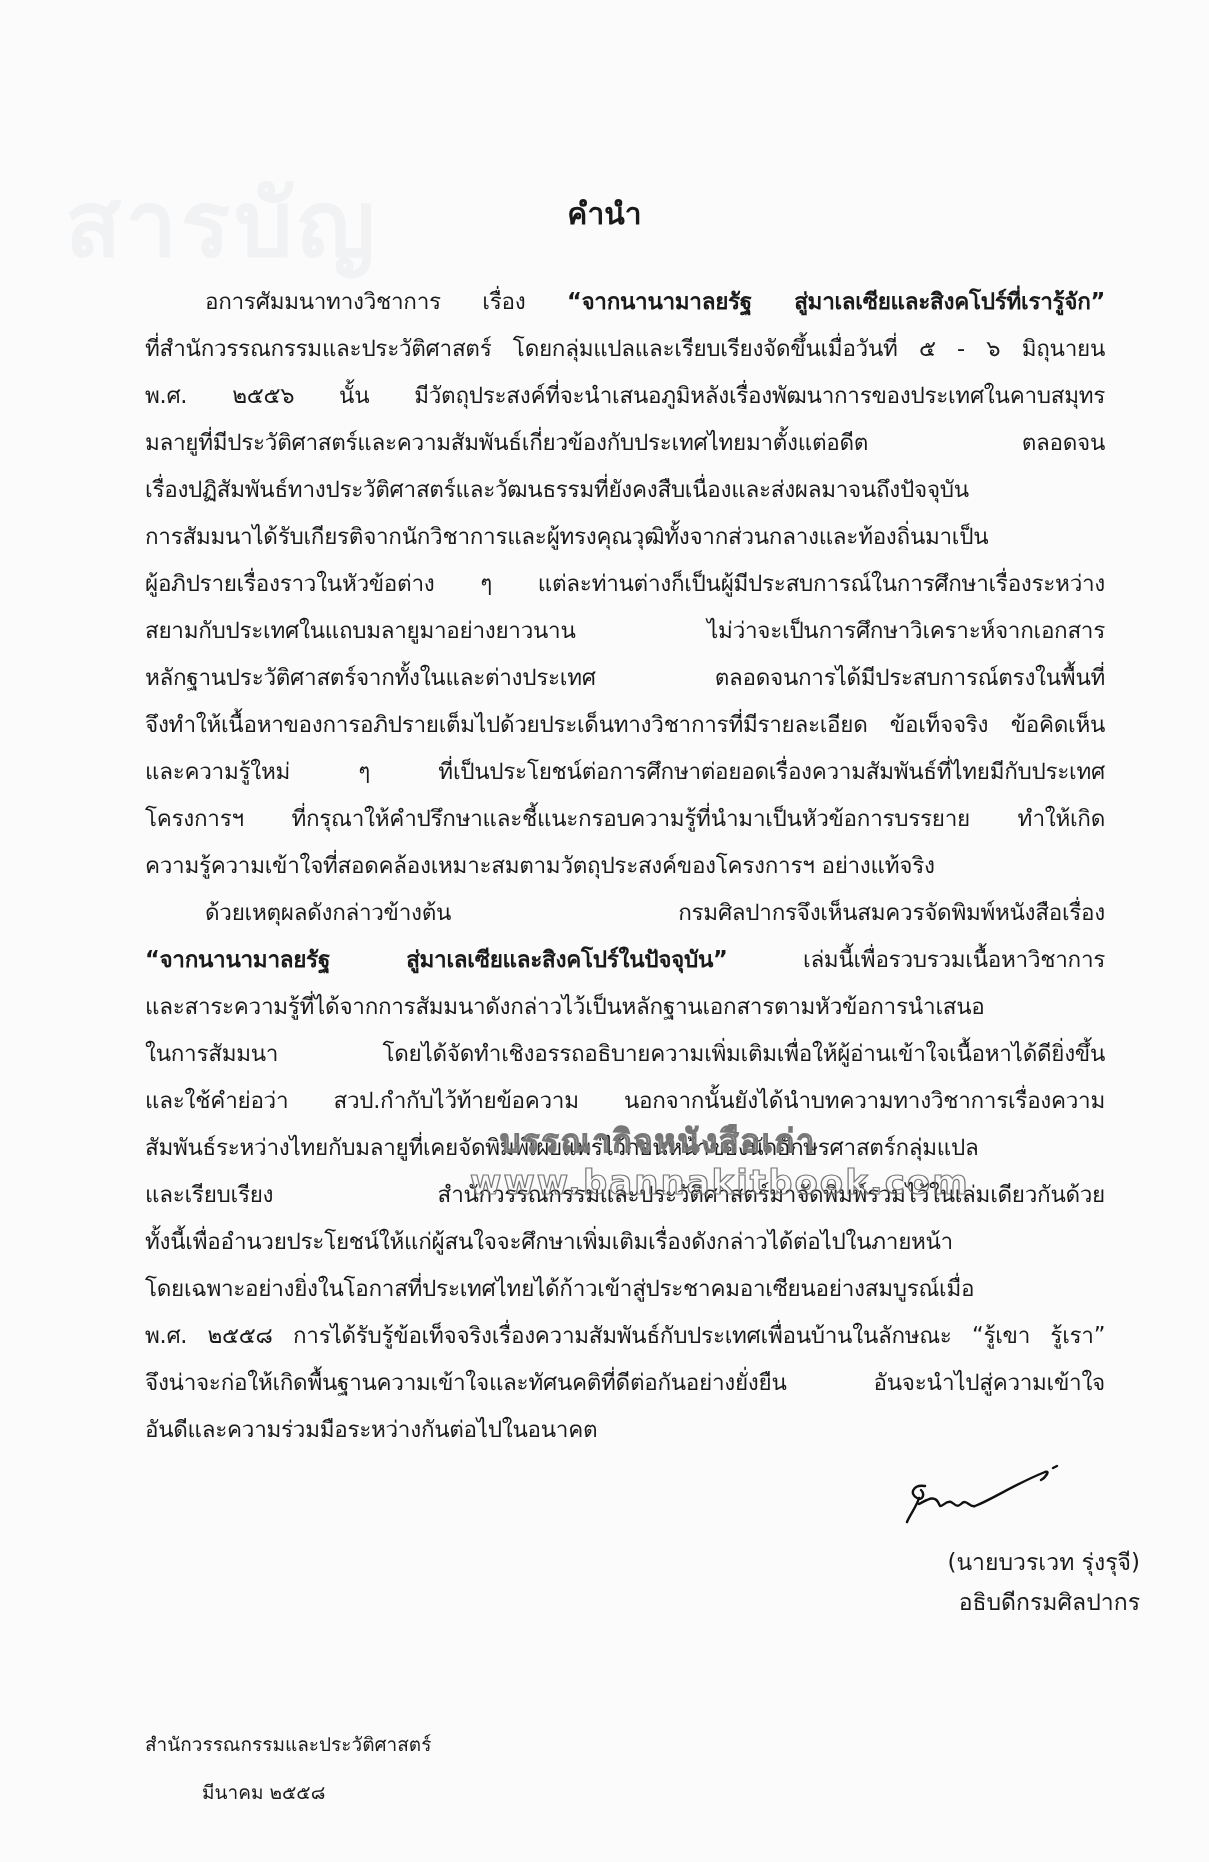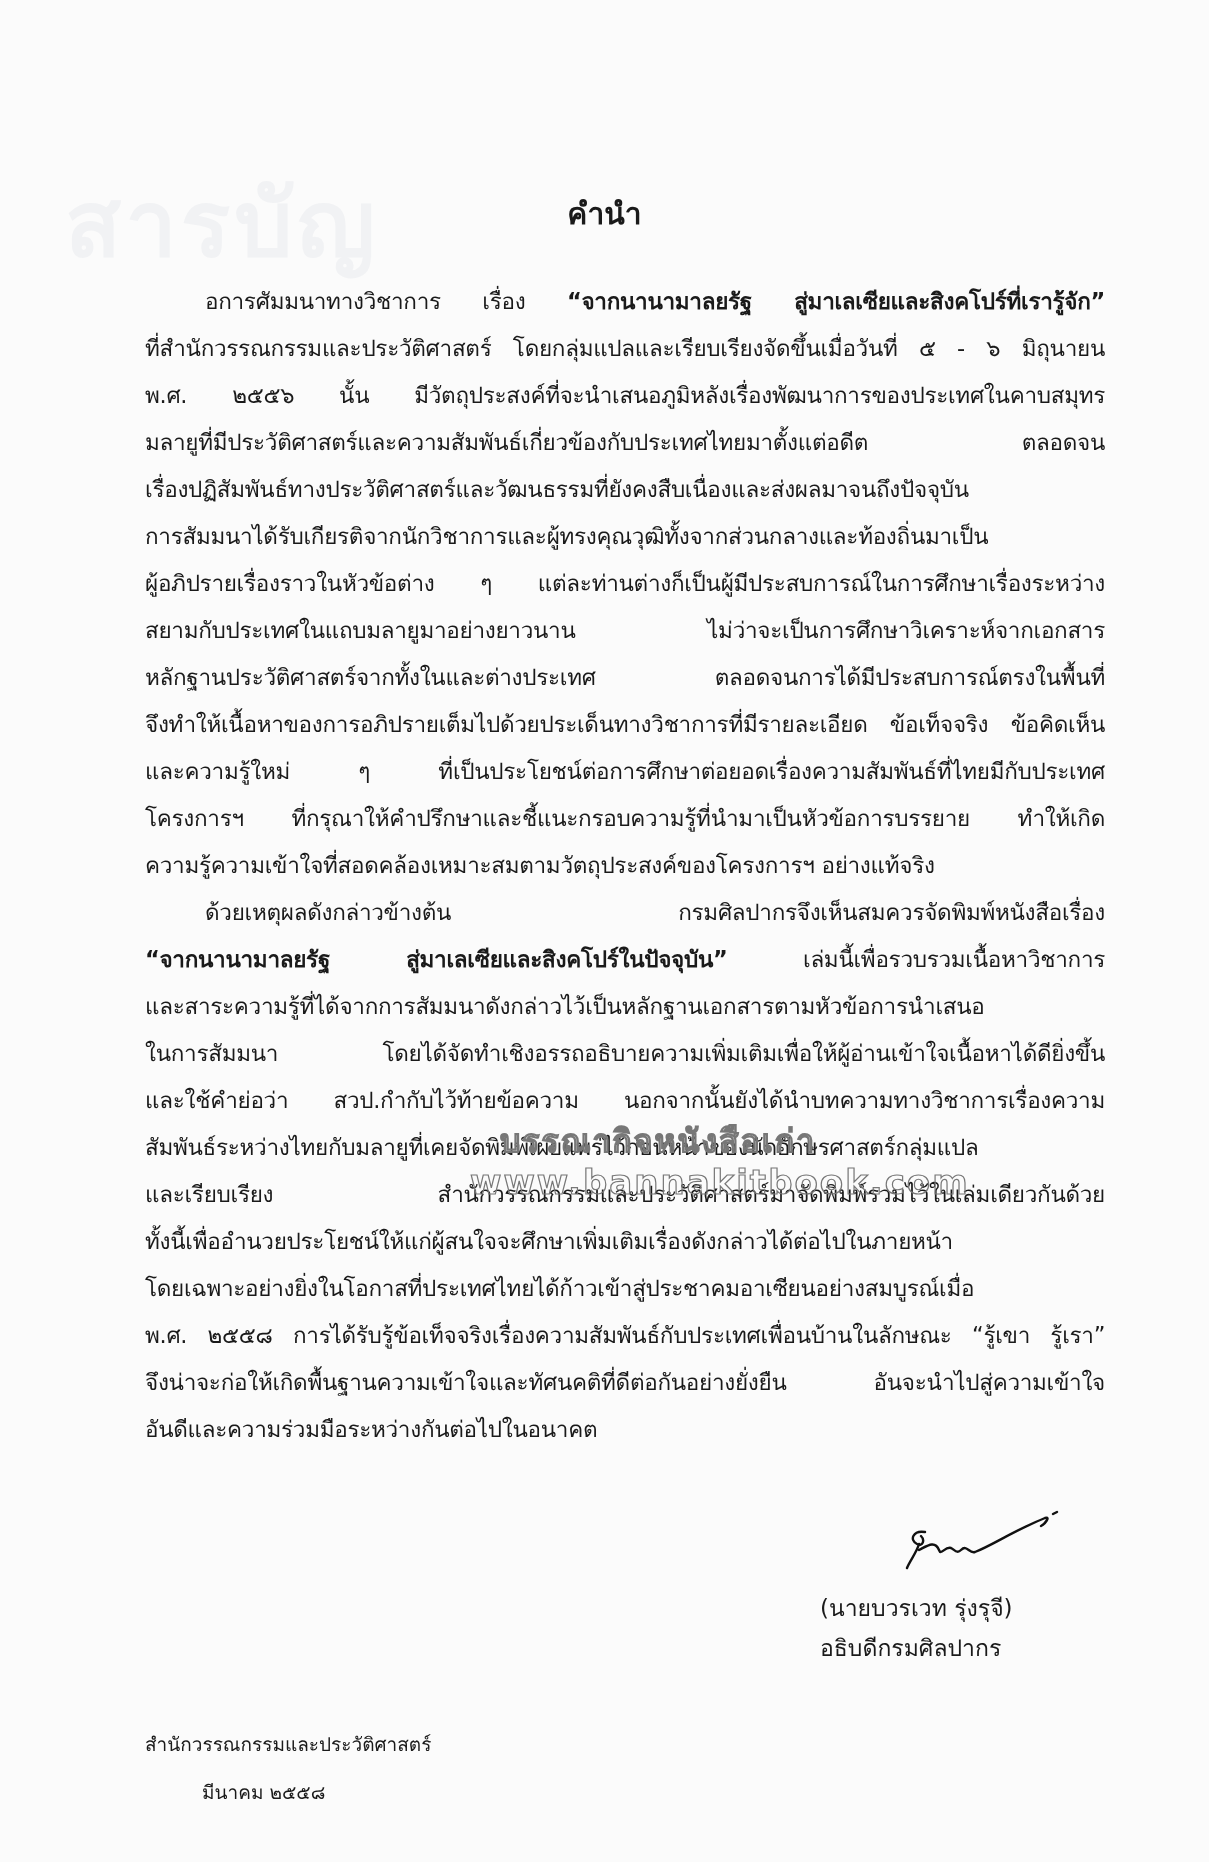--- a/index.html
+++ b/index.html
@@ -24,7 +24,7 @@
   .line.last { text-align-last: left; }
   .indent { padding-left: 60px; }
   b { font-weight: bold; }
-  .sig-area { position: absolute; left: 820px; top: 1510px; width: 320px; text-align: left; }
+  .sig-area { position: absolute; left: 820px; top: 1464px; width: 320px; text-align: right; }
   .signature { width: 170px; height: 70px; display: block; margin: 0 auto 8px auto; }
   .sig-name { font-size: 23px; line-height: 40px; display: block; }
   .sig-title { font-size: 23px; line-height: 40px; display: block; }

